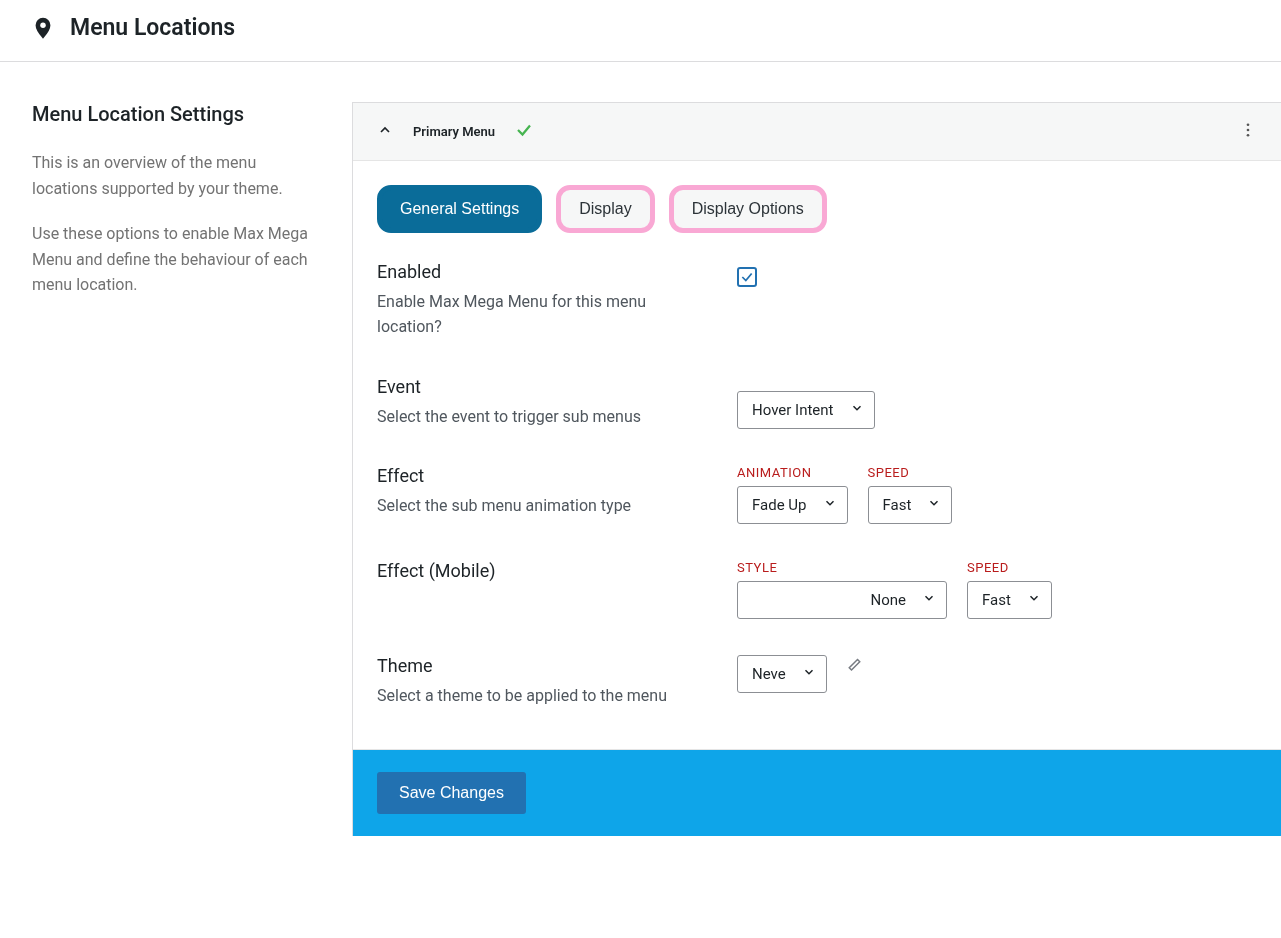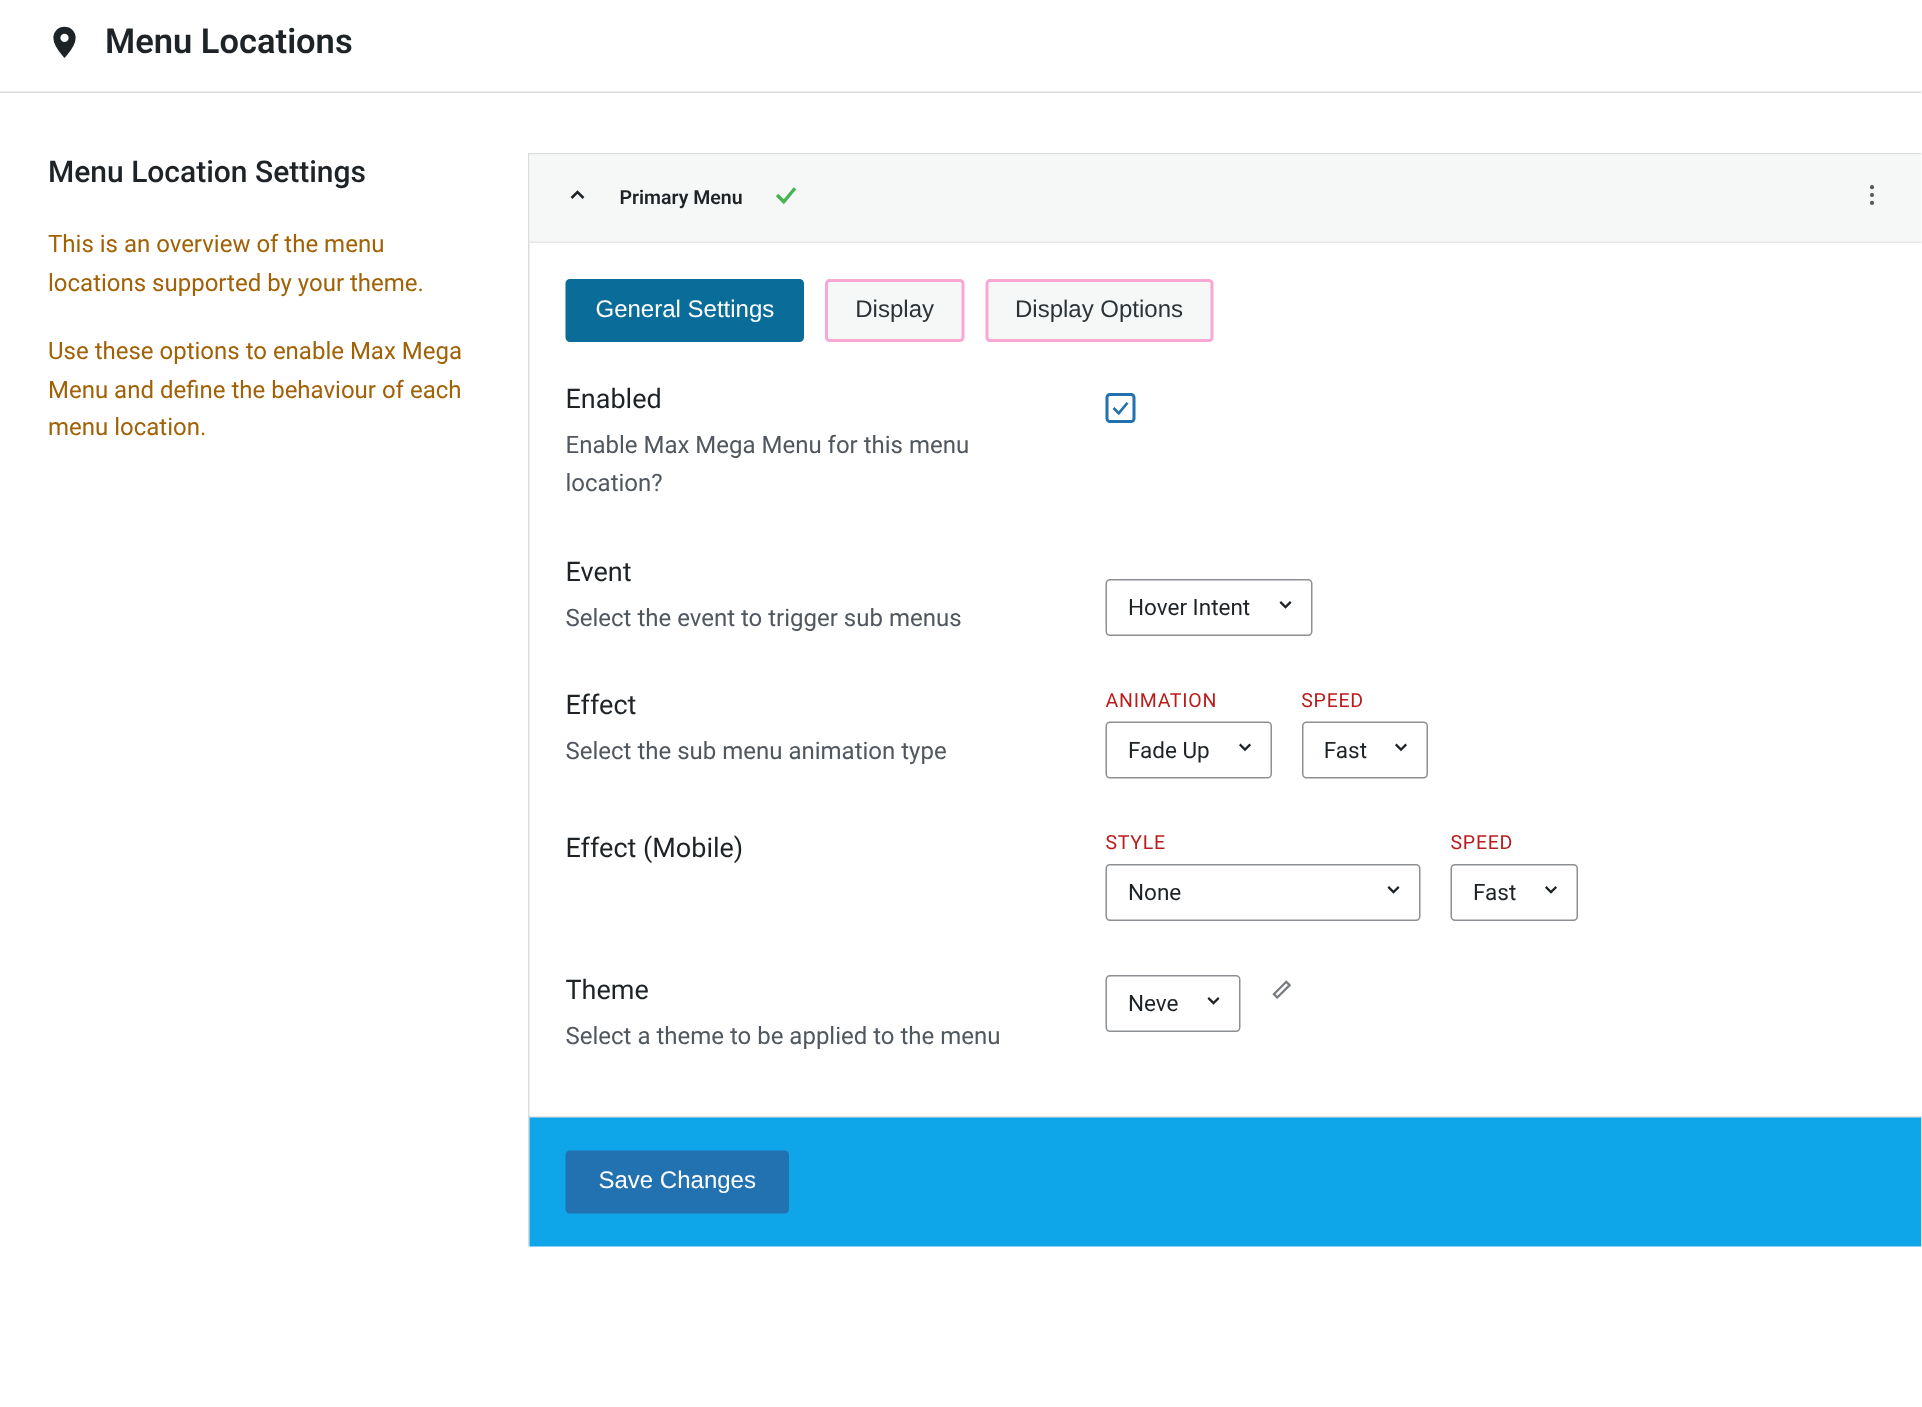--- a/index.html
+++ b/index.html
@@ -41,7 +41,7 @@
   .sidebar p {
     font-size: 16px;
     line-height: 1.6;
-    color: #a16207;
+    color: #737373;
     margin-bottom: 20px;
   }
   .main {

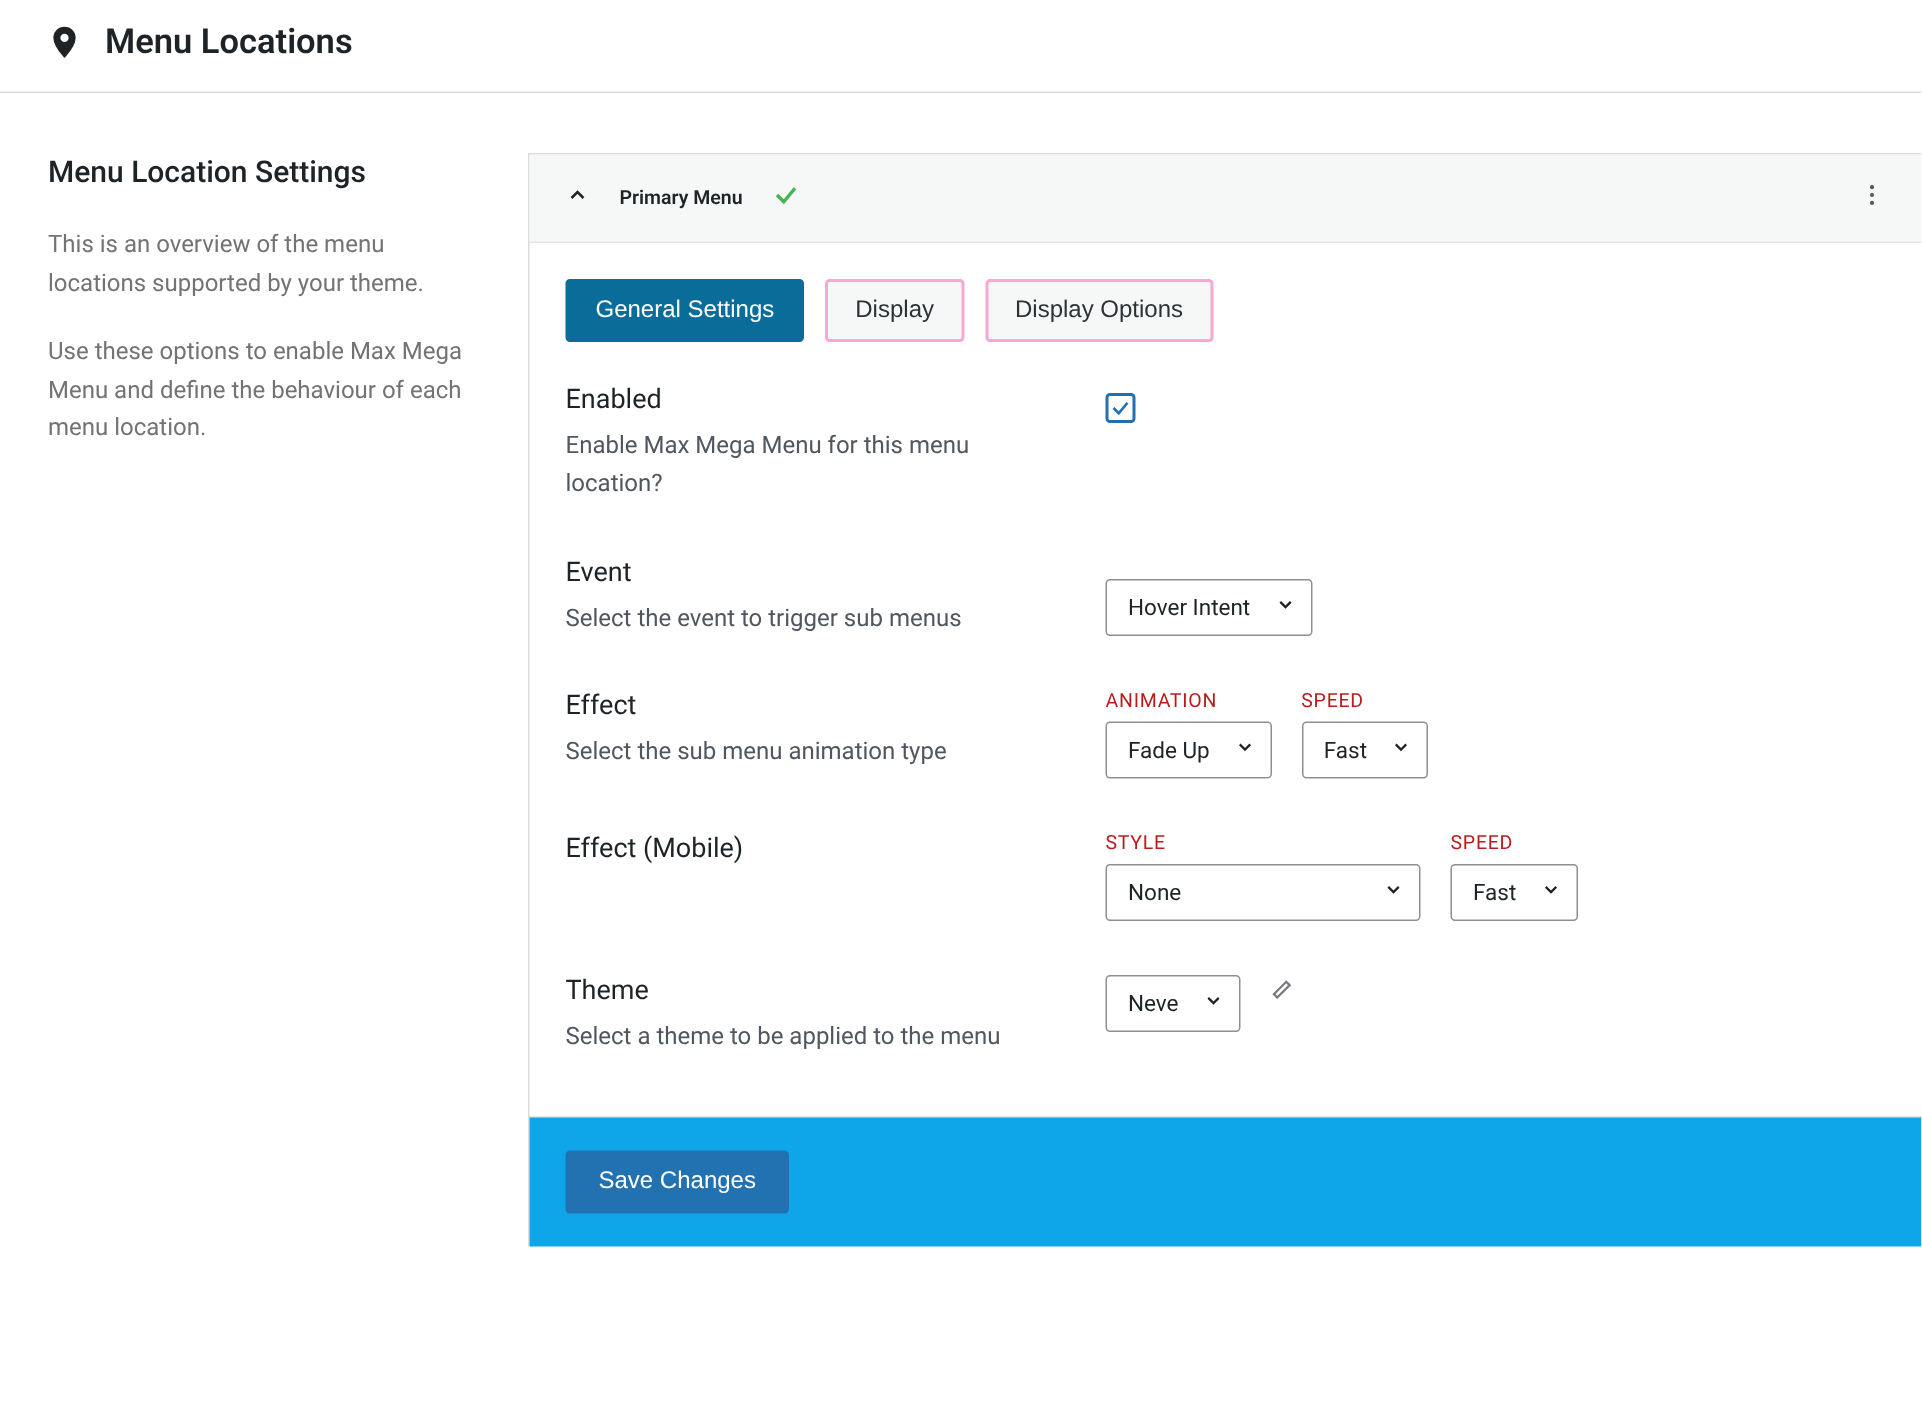--- a/index.html
+++ b/index.html
@@ -73,11 +73,11 @@
     margin-bottom: 28px;
   }
   .tab {
-    border: 2px solid #f9a8d4;
+    border: 5px solid #f9a8d4;
     background: #f6f7f7;
     padding: 10px 18px;
     font-size: 16px;
-    border-radius: 3px;
+    border-radius: 14px;
     cursor: pointer;
     color: #2c3338;
   }

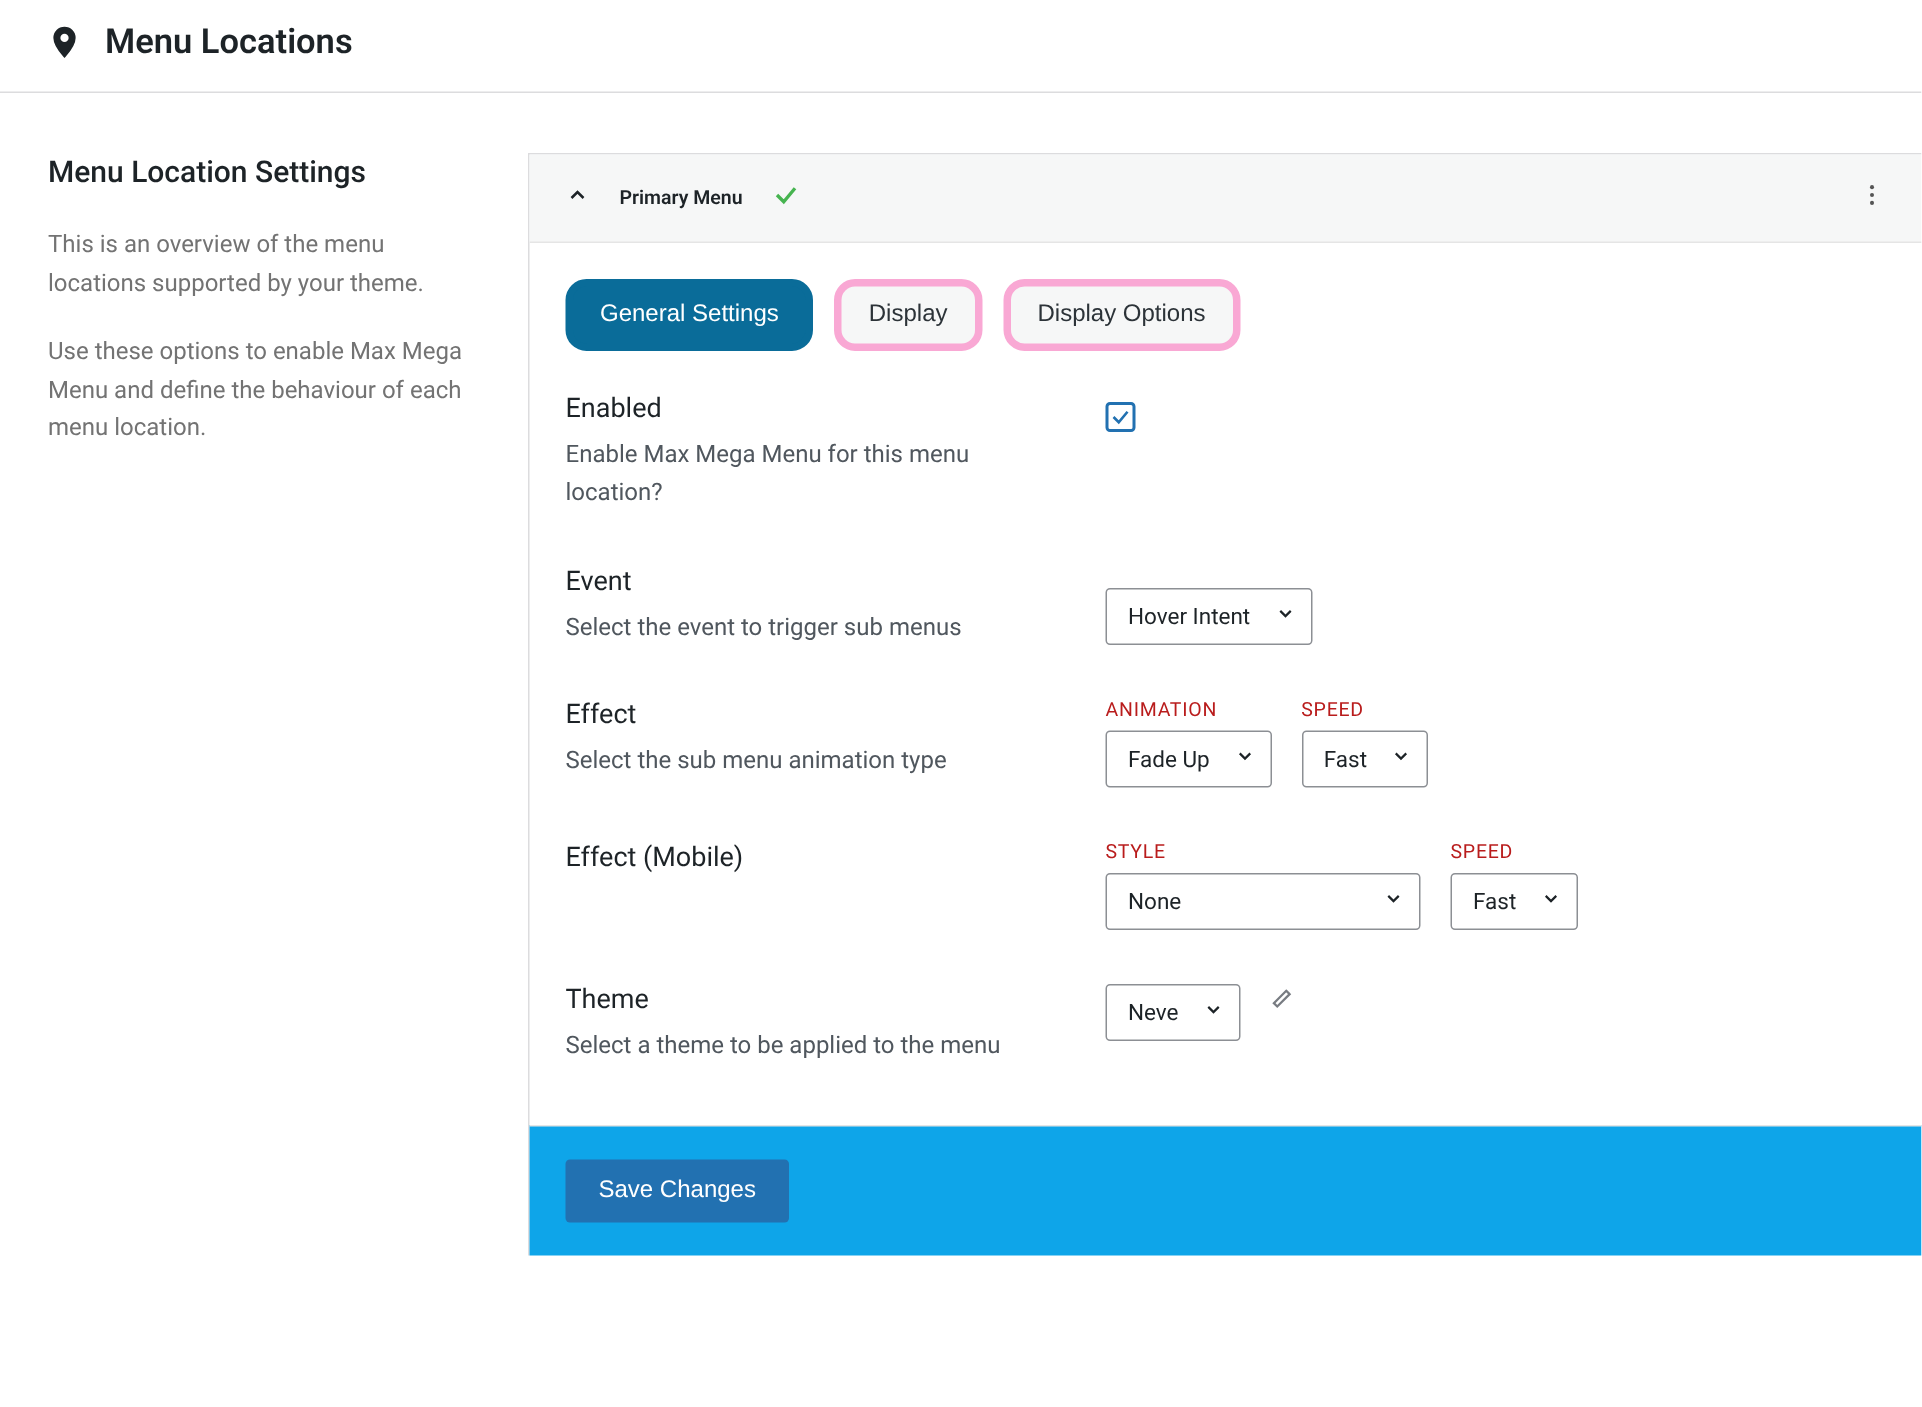--- a/index.html
+++ b/index.html
@@ -153,7 +153,7 @@
     top: 50%;
     transform: translateY(-50%);
   }
-  .select.wide { min-width: 210px; }
+  .select.wide { min-width: 210px; justify-content: flex-end; }
   .edit-btn { display:flex; align-items:center; padding-bottom:6px; cursor:pointer; }
   .footer {
     background: #0ea5e9;

